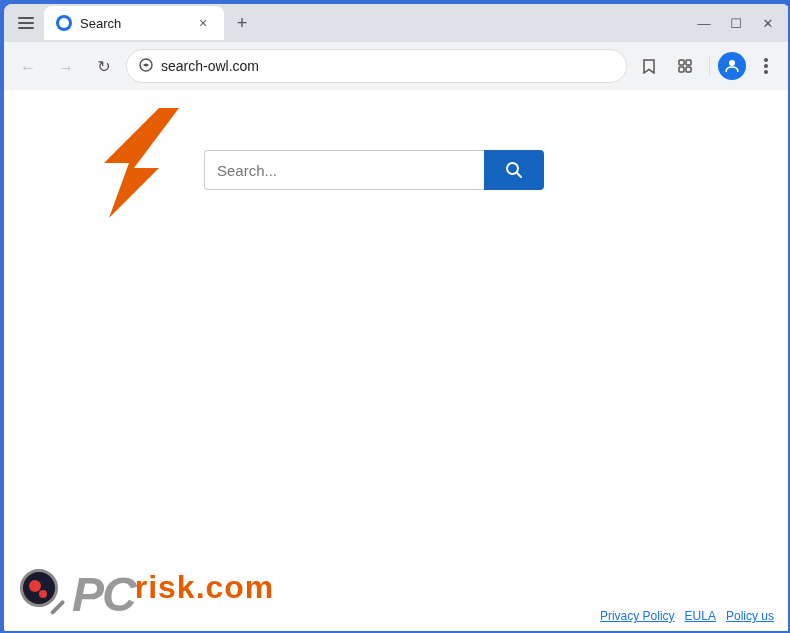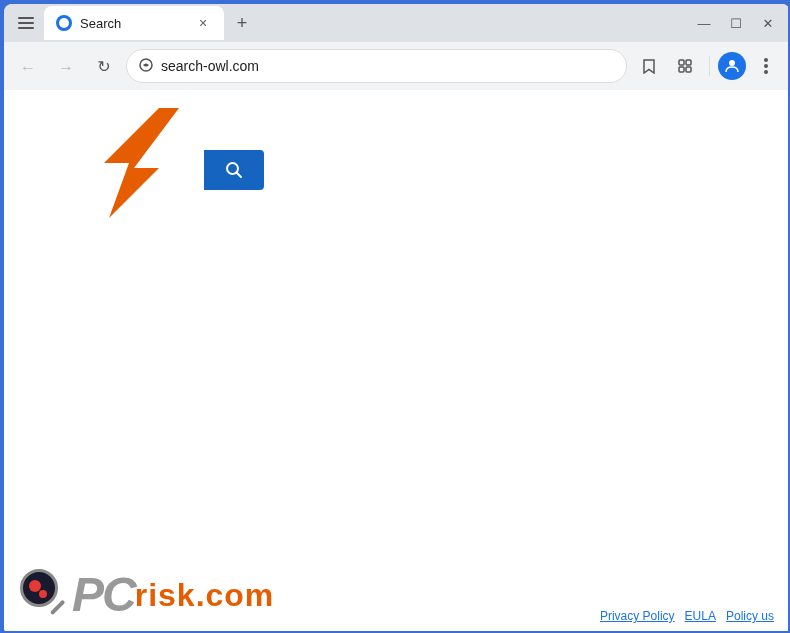--- a/index.html
+++ b/index.html
@@ -455,6 +455,7 @@
     </div>
 
     <div class="search-area">
+      <input class="search-input-field" type="text" placeholder="Search..." style="">
       <button class="search-btn">
         <svg width="18" height="18" viewBox="0 0 18 18" fill="none">
           <circle cx="7.5" cy="7.5" r="5.5" stroke="#fff" stroke-width="2"></circle>

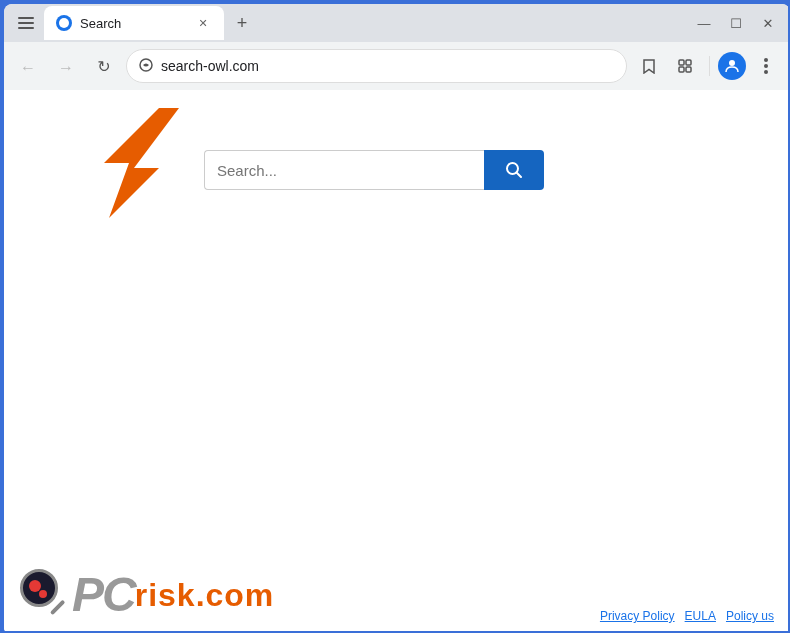--- a/index.html
+++ b/index.html
@@ -326,7 +326,7 @@
     }
     .pcrisk-text {
       display: flex;
-      align-items: center;
+      align-items: flex-start;
       gap: 0;
     }
     .pcrisk-pc {

